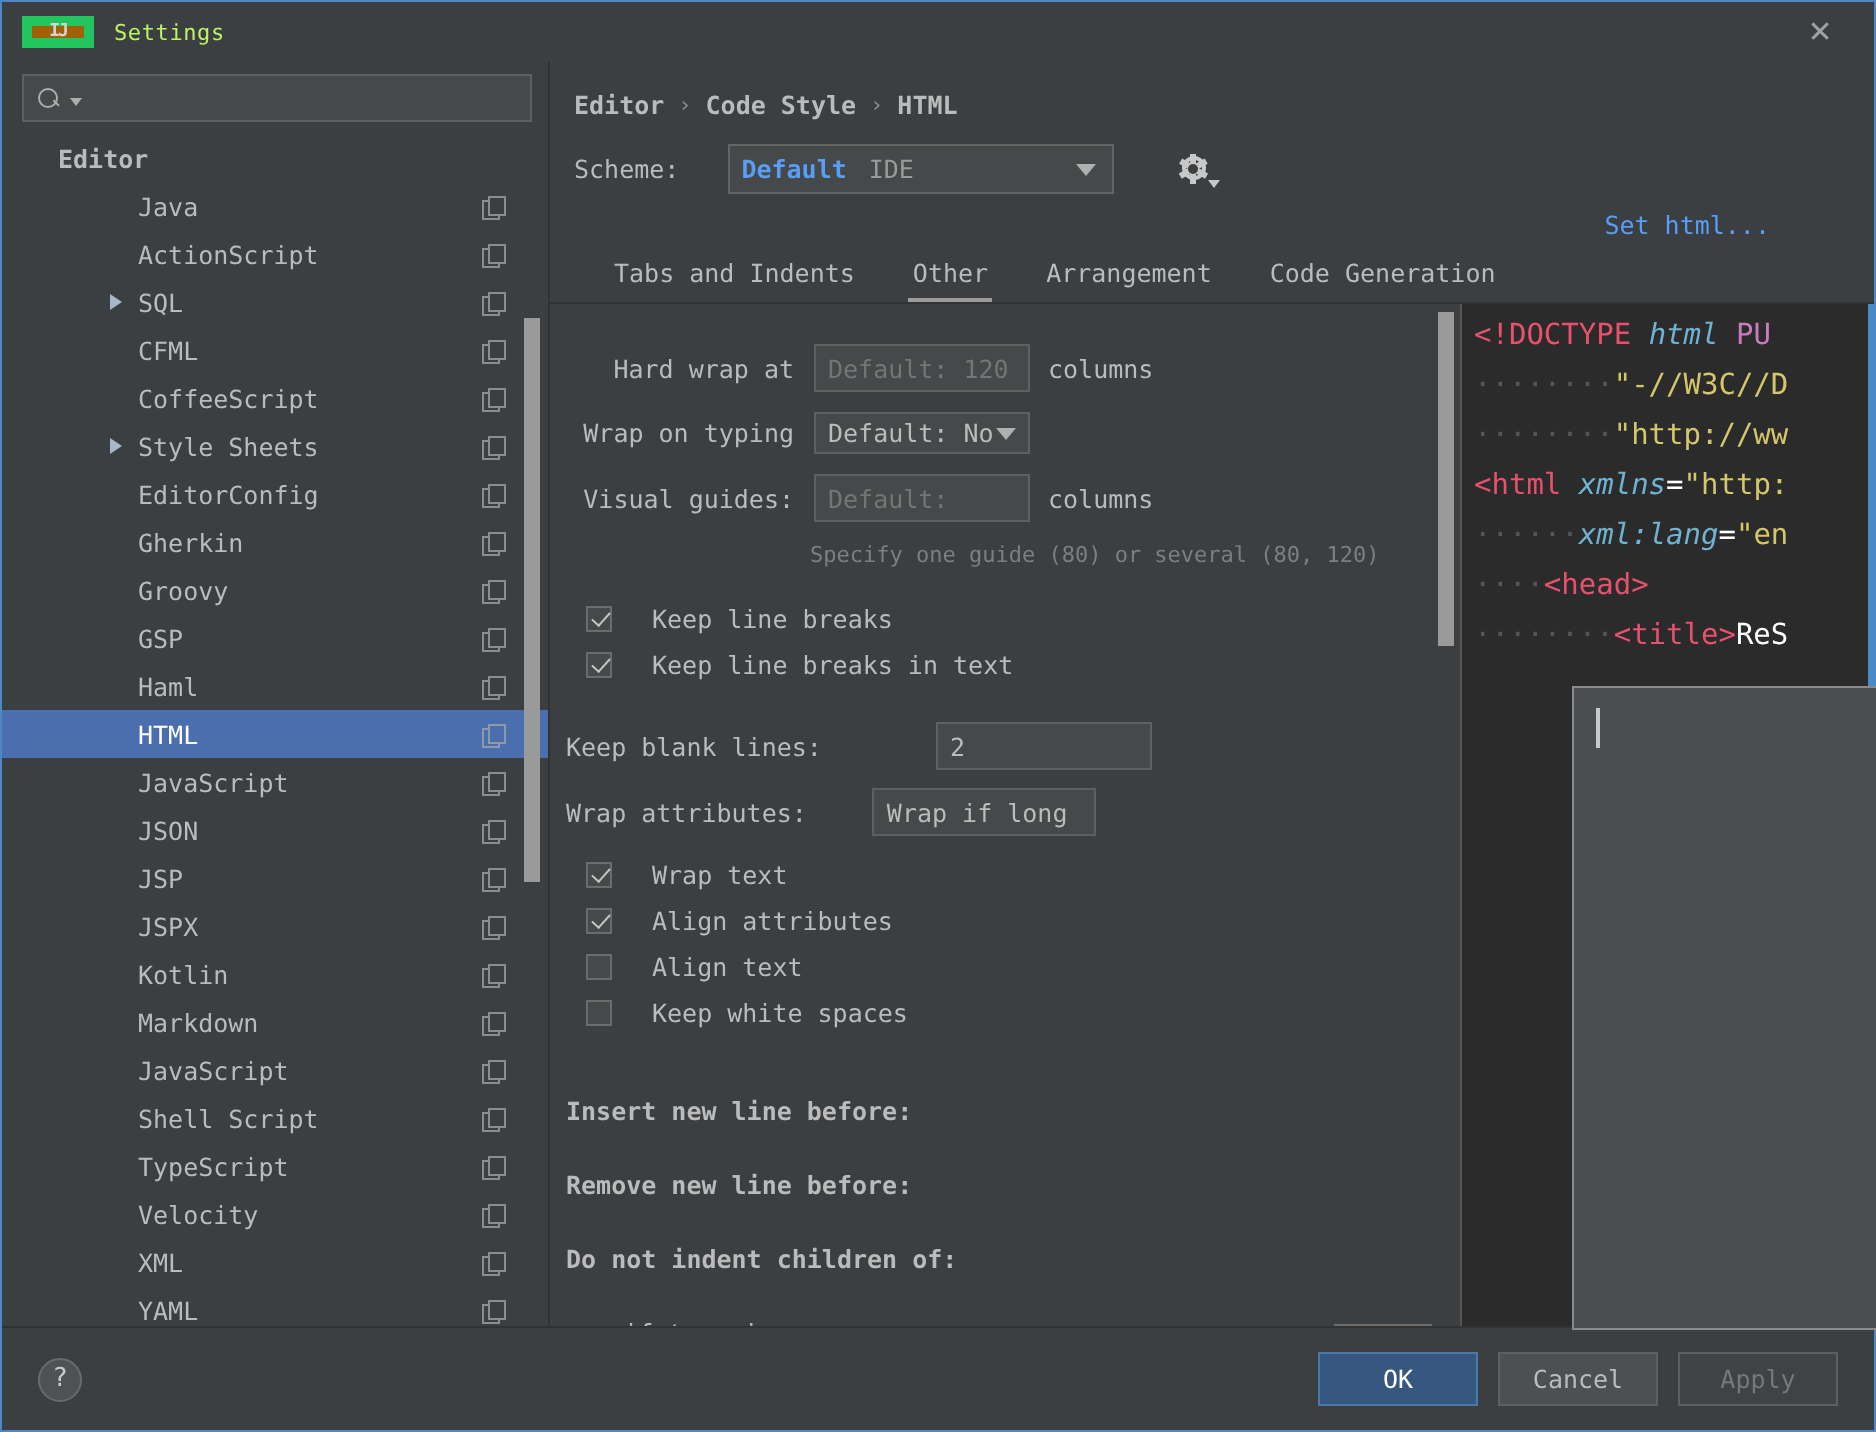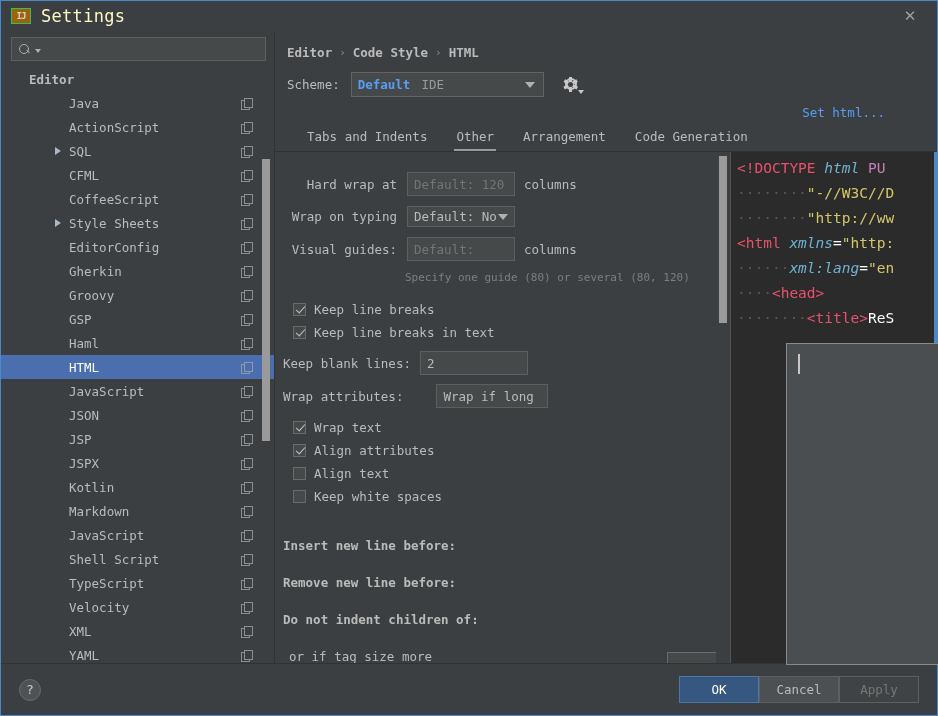--- a/index.html
+++ b/index.html
@@ -25,8 +25,8 @@
     position: relative;
   }
   .ij-logo {
-    width: 20px; height: 16px;
-    border: 1px solid #22c55e;
+    width: 36px; height: 16px;
+    border: 5px solid #22c55e;
     background: #a16207;
     color: #d4d4d4;
     font-size: 9px; font-weight: bold;

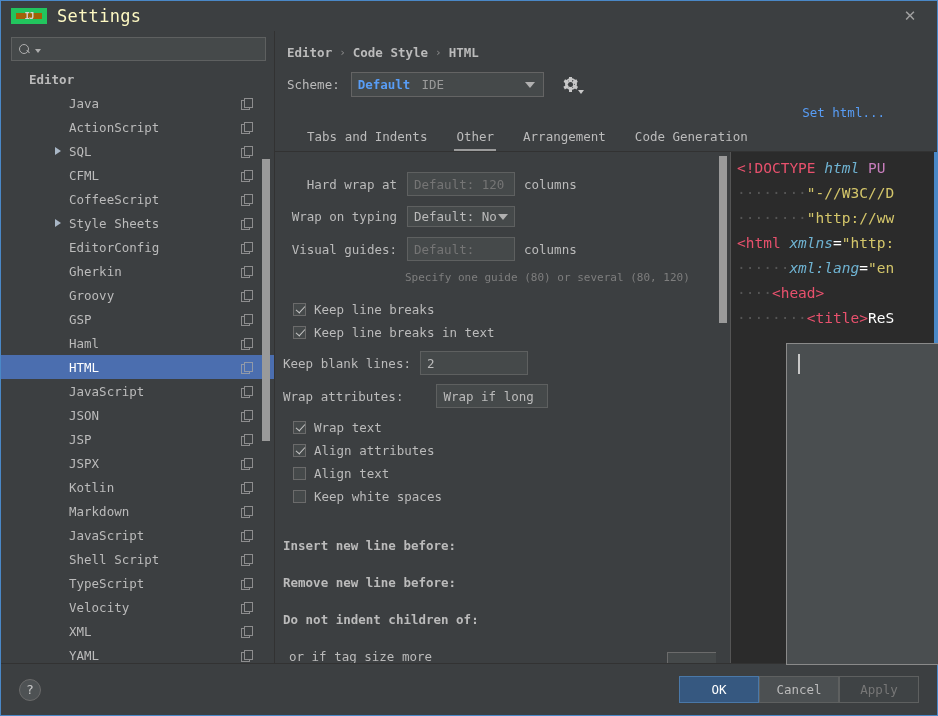--- a/index.html
+++ b/index.html
@@ -34,7 +34,7 @@
     letter-spacing: -1px;
     margin-right: 10px;
   }
-  .title-text { font-size: 17px; color: #fef9c3; letter-spacing: .3px; }
+  .title-text { font-size: 11px; color: #bef264; letter-spacing: .3px; }
   .close-btn {
     position: absolute; right: 18px; top: 50%; transform: translateY(-50%);
     width: 18px; height: 18px; color: #a0a0a0; font-size: 15px;

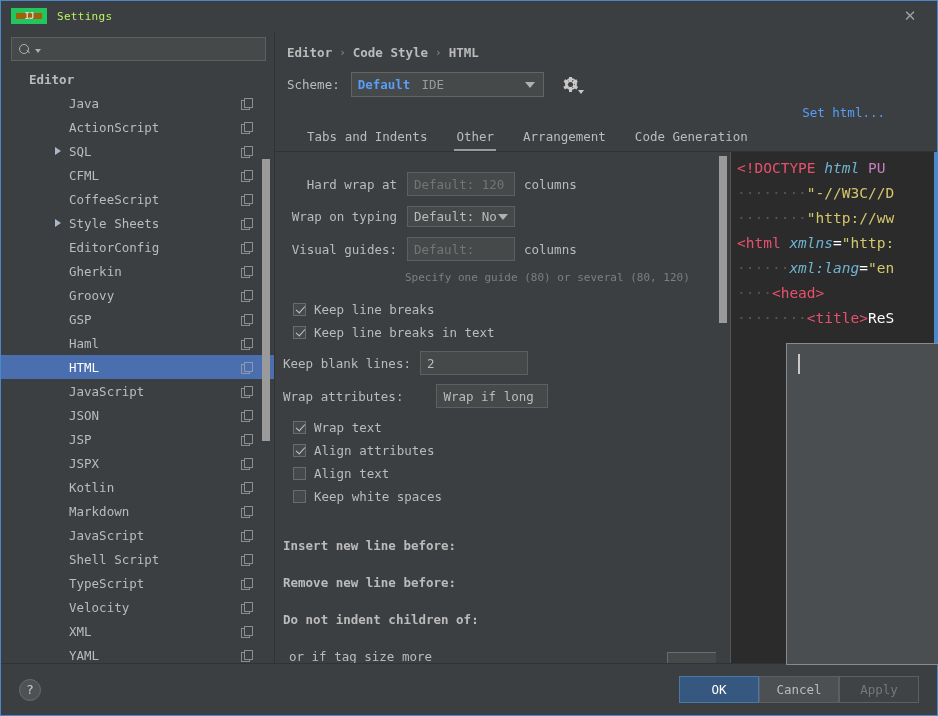--- a/index.html
+++ b/index.html
@@ -123,7 +123,7 @@
   }
   .crumb-sep { color: #8c8c8c; font-weight: normal; font-size: 11px; }
   .scheme-row {
-    display: flex; align-items: center; padding: 12px 0 0 12px; gap: 11px;
+    display: flex; align-items: center; padding: 12px 0 0 12px; gap: 24px;
   }
   .scheme-label { font-size: 12.5px; color: #bbbbbb; }
   .scheme-select {

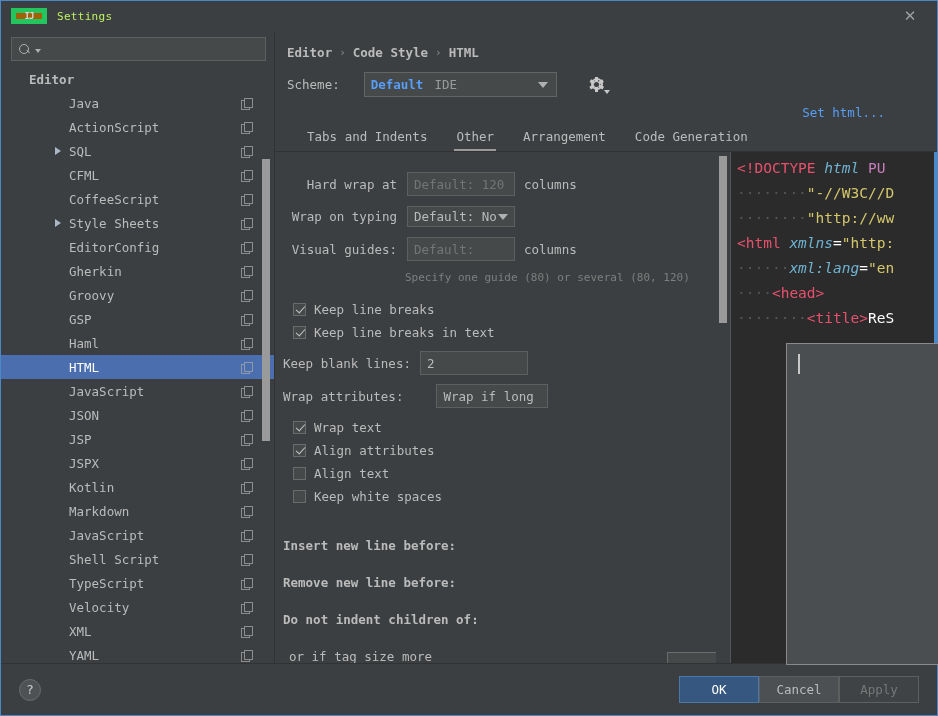--- a/index.html
+++ b/index.html
@@ -209,7 +209,7 @@
   }
   .cbrow {
     display: flex; align-items: center; height: 23px;
-    padding-left: 18px; gap: 8px;
+    padding-left: 18px; gap: 20px;
   }
   .cbox {
     width: 13px; height: 13px; background: #45494a;

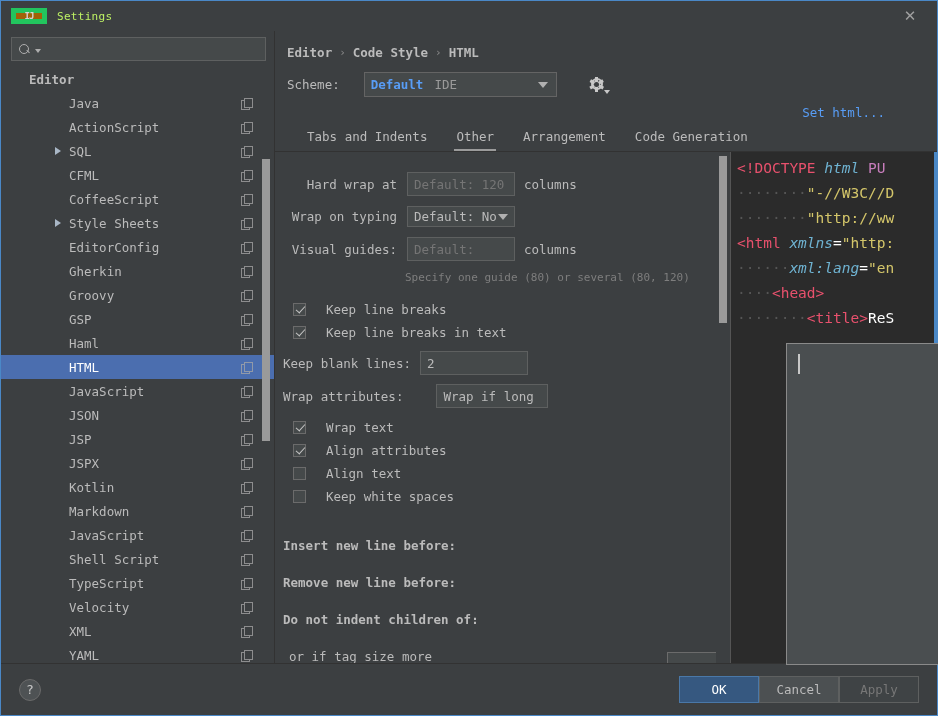--- a/index.html
+++ b/index.html
@@ -221,7 +221,7 @@
     border-width: 0 1.8px 1.8px 0; transform: rotate(42deg);
   }
   .cblabel { font-size: 12.5px; color: #bbbbbb; }
-  .krow { display: flex; align-items: center; margin: 7px 0 9px 8px; }
+  .krow { display: flex; align-items: center; margin: 17px 0 9px 8px; gap: 48px; }
   .klabel { font-size: 12.5px; color: #bbbbbb; margin-right: 9px; }
   .warow { display: flex; align-items: center; margin: 8px 0 8px 8px; gap: 24px; }
   .blabel {

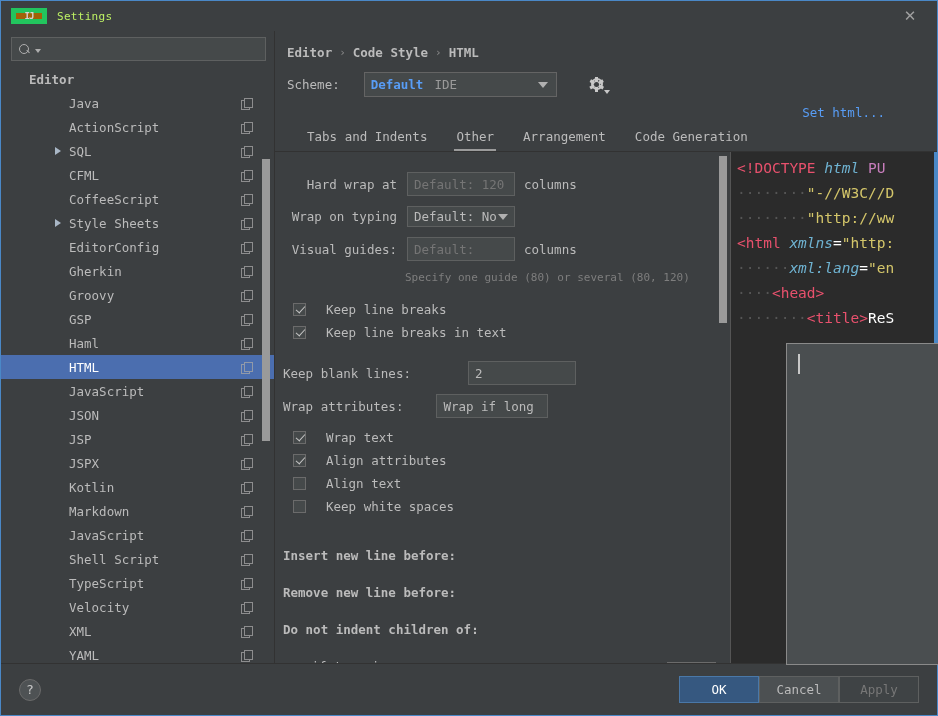--- a/index.html
+++ b/index.html
@@ -286,7 +286,7 @@
     font-size: 13px; display: flex; align-items: center;
     justify-content: center; cursor: pointer;
   }
-  .btn-group { margin-left: auto; display: flex; }
+  .btn-group { margin-left: auto; display: flex; gap: 10px; }
   .btn {
     width: 80px; height: 27px; font-size: 12.5px;
     display: flex; align-items: center; justify-content: center;

